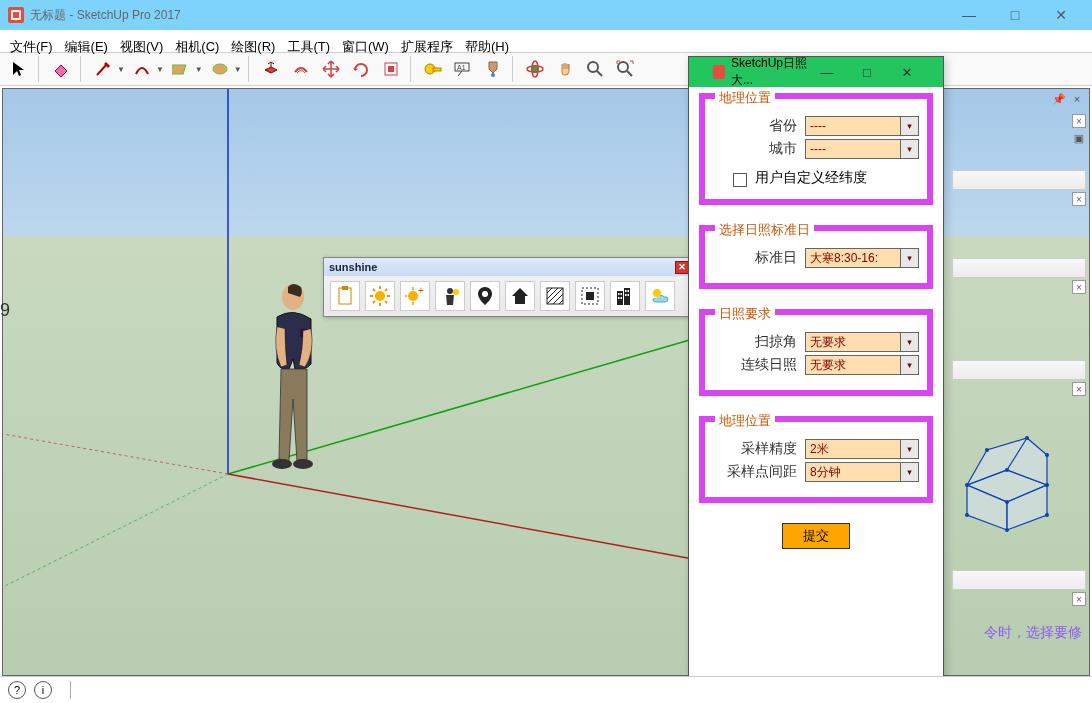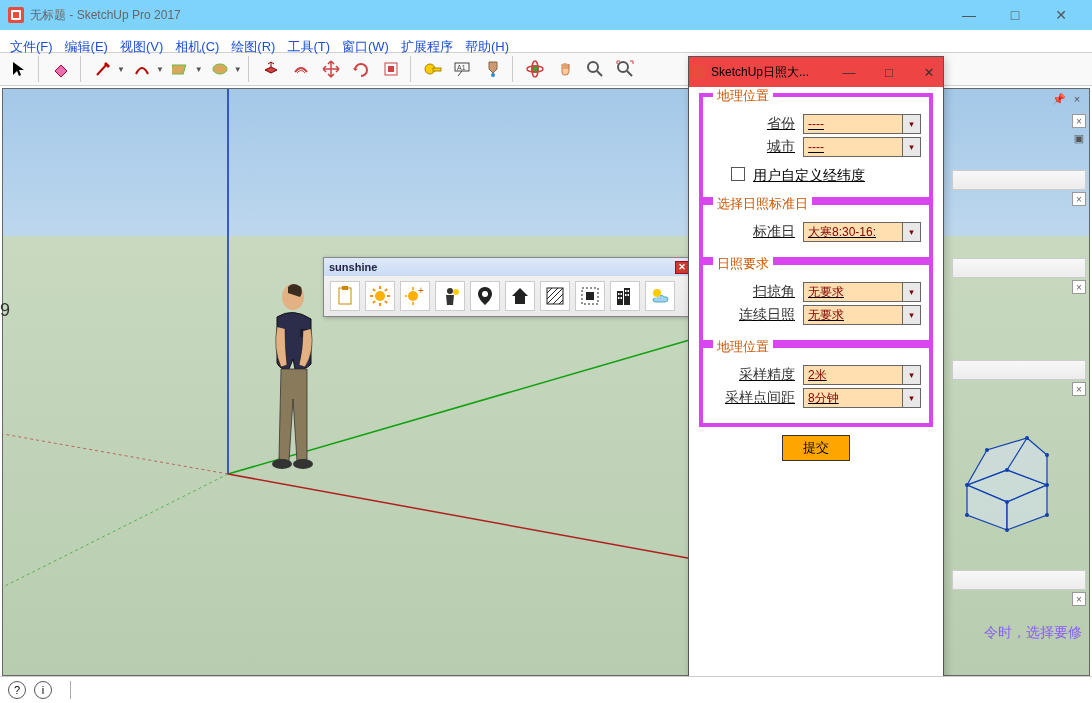--- a/index.html
+++ b/index.html
@@ -15,7 +15,7 @@
 
 
 .menubar { height: 22px; display: flex; align-items: center; padding: 0 4px; }
-.menubar .menu-item { padding: 2px 6px; color: #1d4ed8; font-size: 13px; margin-top: 11px; }
+.menubar .menu-item { padding: 2px 6px; color: #000000; font-size: 13px; margin-top: 11px; }
 
 
 .toolbar { height: 34px; border-top: 1px solid #d0d0d0; border-bottom: 1px solid #d0d0d0; display: flex; align-items: center; padding: 0 6px; gap: 4px; background: #f9f9f9; }

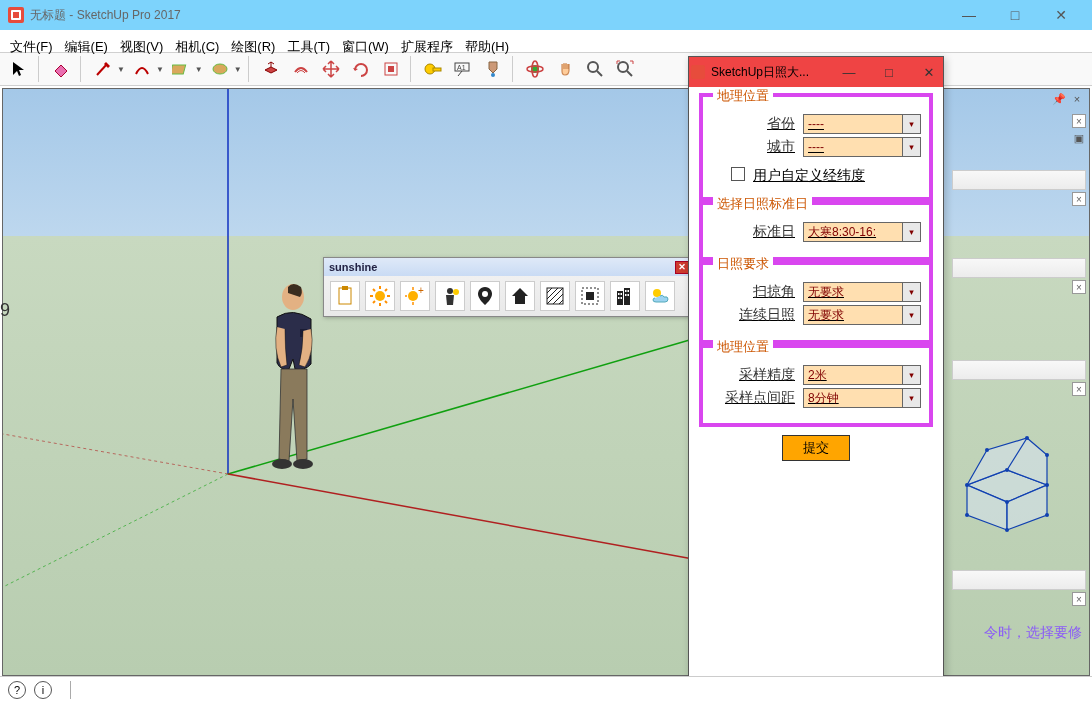--- a/index.html
+++ b/index.html
@@ -37,7 +37,7 @@
 
 
 .dialog { position: absolute; left: 688px; top: 56px; width: 256px; height: 624px; background: #fff; border: 1px solid #555; box-shadow: 2px 2px 8px rgba(0,0,0,.2); }
-.dialog .dlg-title { height: 30px; display: flex; align-items: center; padding: 0 2px; font-size: 12px; background: #ef4444; }
+.dialog .dlg-title { height: 30px; display: flex; align-items: center; padding: 0 24px; font-size: 12px; background: #22c55e; }
 .dialog .dlg-title .dlg-icon { width: 14px; height: 14px; background:#e74c3c; border-radius:2px; margin-right:6px; }
 .dialog .dlg-title .dlg-controls { margin-left: auto; display: flex; gap: 16px; }
 .dialog .dlg-title .dlg-controls span { width: 24px; text-align:center; color:#333; font-size: 13px; }

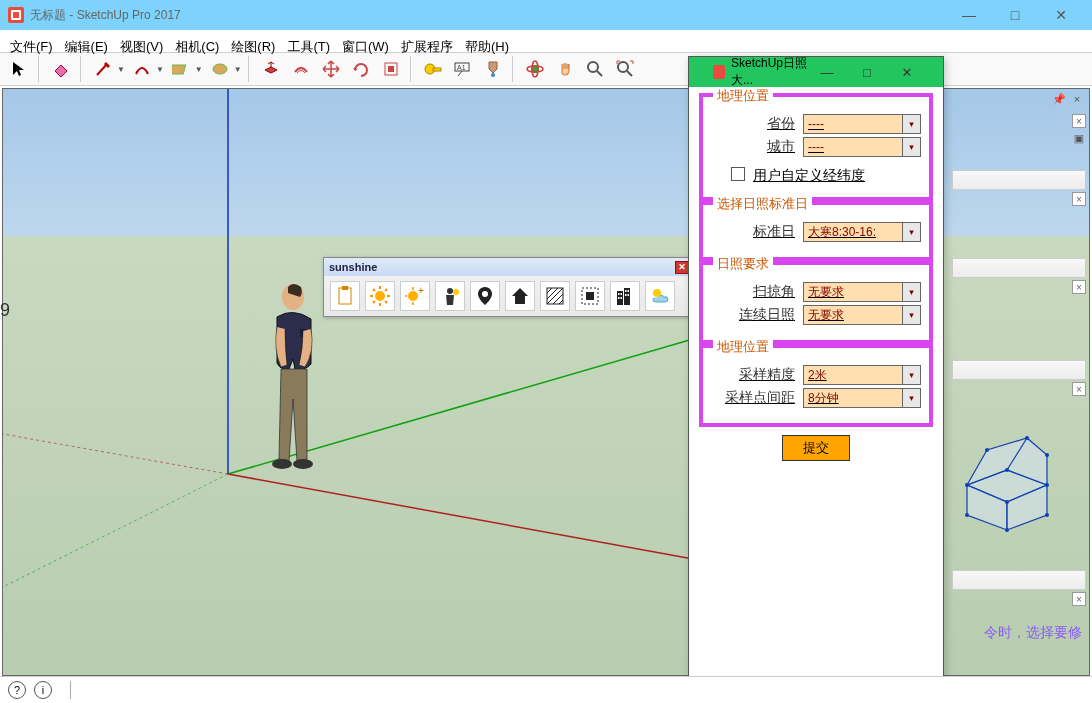--- a/index.html
+++ b/index.html
@@ -42,7 +42,7 @@
 .dialog .dlg-title .dlg-controls { margin-left: auto; display: flex; gap: 16px; }
 .dialog .dlg-title .dlg-controls span { width: 24px; text-align:center; color:#333; font-size: 13px; }
 .dialog .dlg-body { padding: 6px 10px; }
-.fieldset { border: 4px solid #d946ef; padding: 14px 8px 12px; position: relative; text-decoration: underline; }
+.fieldset { border: 6px solid #d946ef; margin-bottom: 20px; padding: 14px 8px 12px; position: relative; }
 .fieldset .legend { position: absolute; top: -10px; left: 10px; background: #fff; padding: 0 4px; color: #cc5500; font-size: 13px; }
 .fieldset .row { display: flex; align-items: center; margin: 3px 0; }
 .fieldset .row label { width: 92px; text-align: right; padding-right: 8px; font-size: 14px; color: #333; }

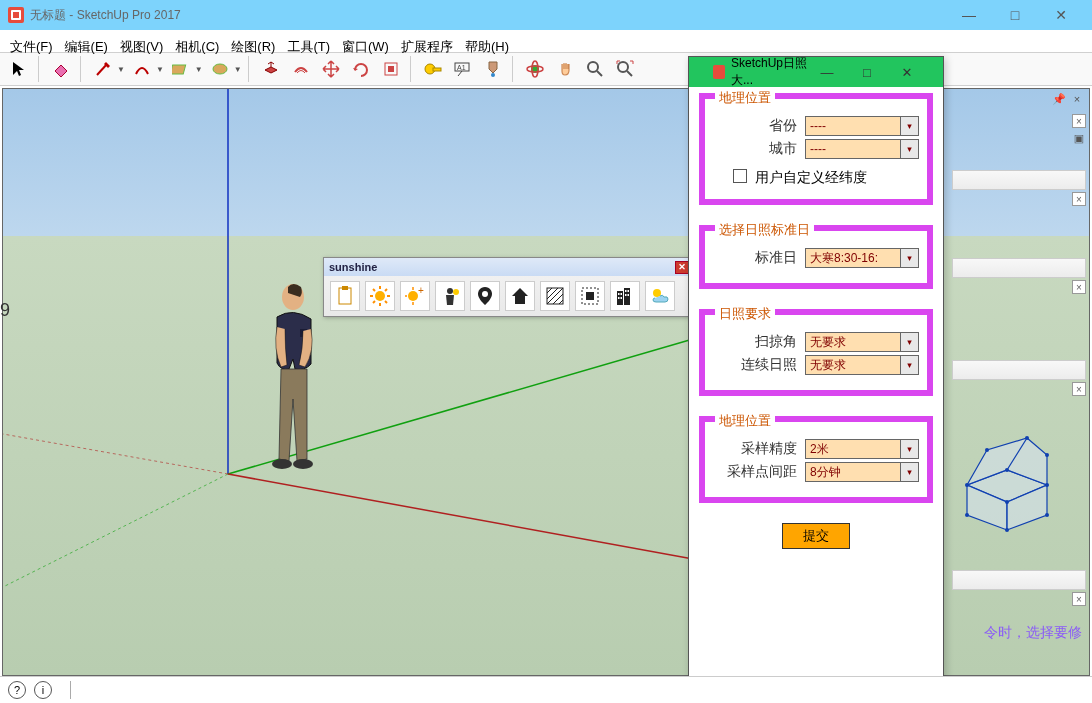--- a/index.html
+++ b/index.html
@@ -48,7 +48,7 @@
 .fieldset .row label { width: 92px; text-align: right; padding-right: 8px; font-size: 14px; color: #333; }
 .fieldset .row .sel { flex: 1; height: 20px; background: #ffdfb0; border: 1px solid #666; display: flex; align-items: center; padding: 0 4px; font-size: 12px; color: #800000; position: relative; }
 .fieldset .row .sel .caret { position: absolute; right: 0; top: 0; width: 18px; height: 18px; background: #e8e8e8; border-left: 1px solid #666; display:flex; align-items:center; justify-content:center; font-size:9px; }
-.fieldset .chk-row { display:flex; align-items:flex-start; margin-top:10px; padding-left: 20px; font-size: 14px; }
+.fieldset .chk-row { display:flex; align-items:flex-end; margin-top:10px; padding-left: 20px; font-size: 14px; }
 .fieldset .chk-row .chk { width:14px; height:14px; border:1px solid #555; margin-right:8px; }
 .submit-btn { margin: 8px auto 0; display: block; background: #ffa500; border: 1px solid #333; padding: 3px 20px; font-size: 13px; }
 

